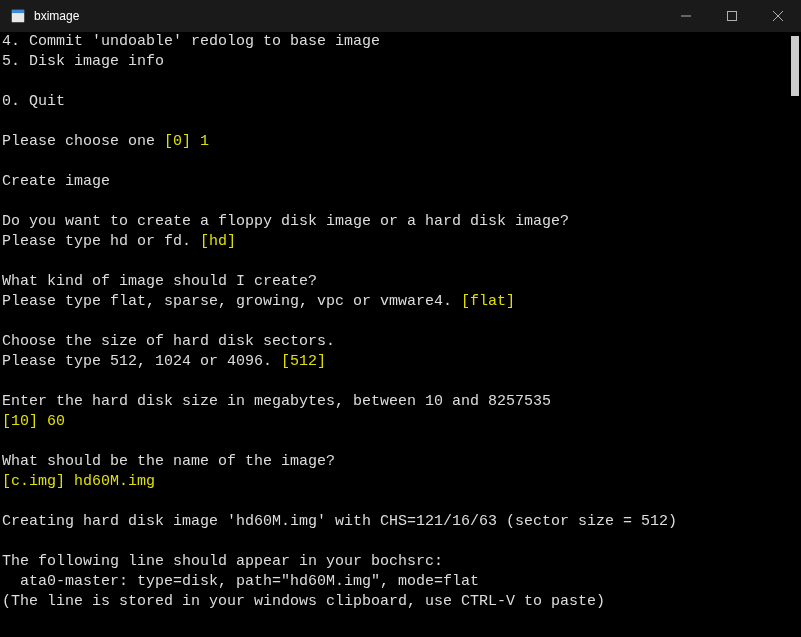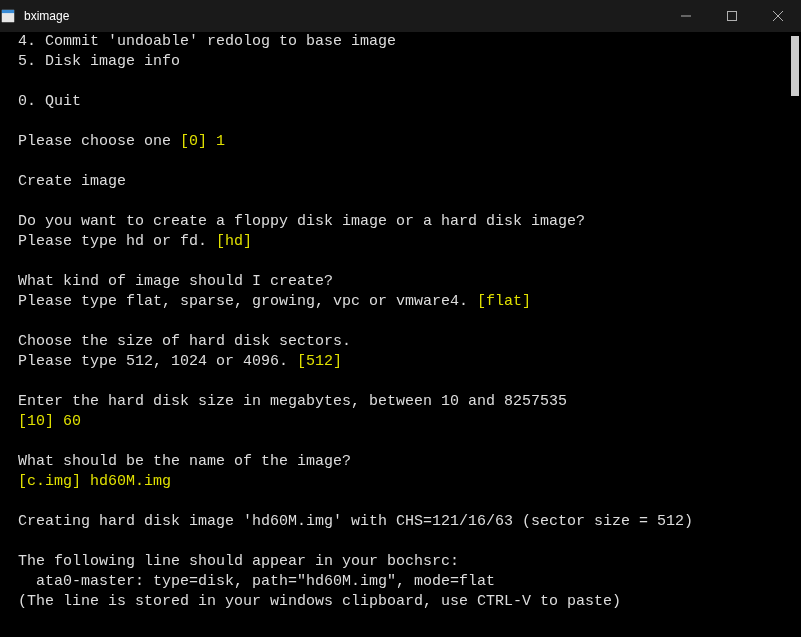--- a/index.html
+++ b/index.html
@@ -21,7 +21,7 @@
       background: #1a1a1a;
       display: flex;
       align-items: center;
-      padding-left: 0;
+      padding-left: 10px;
       color: #ffffff;
       font-family: "Segoe UI", sans-serif;
       font-size: 12px;

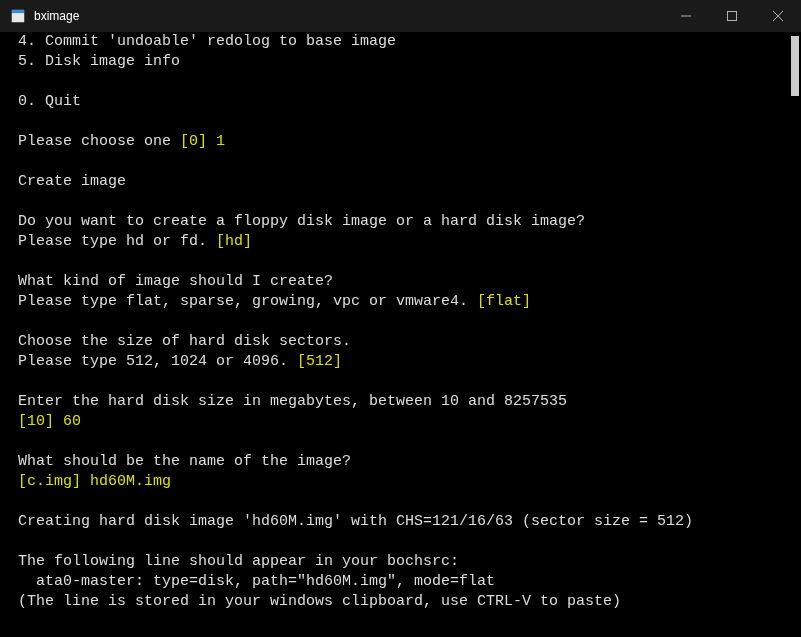--- a/index.html
+++ b/index.html
@@ -77,7 +77,7 @@
     .terminal-content {
       position: absolute;
       top: 0;
-      left: 18px;
+      left: 2px;
       right: 0;
     }
     .line {

